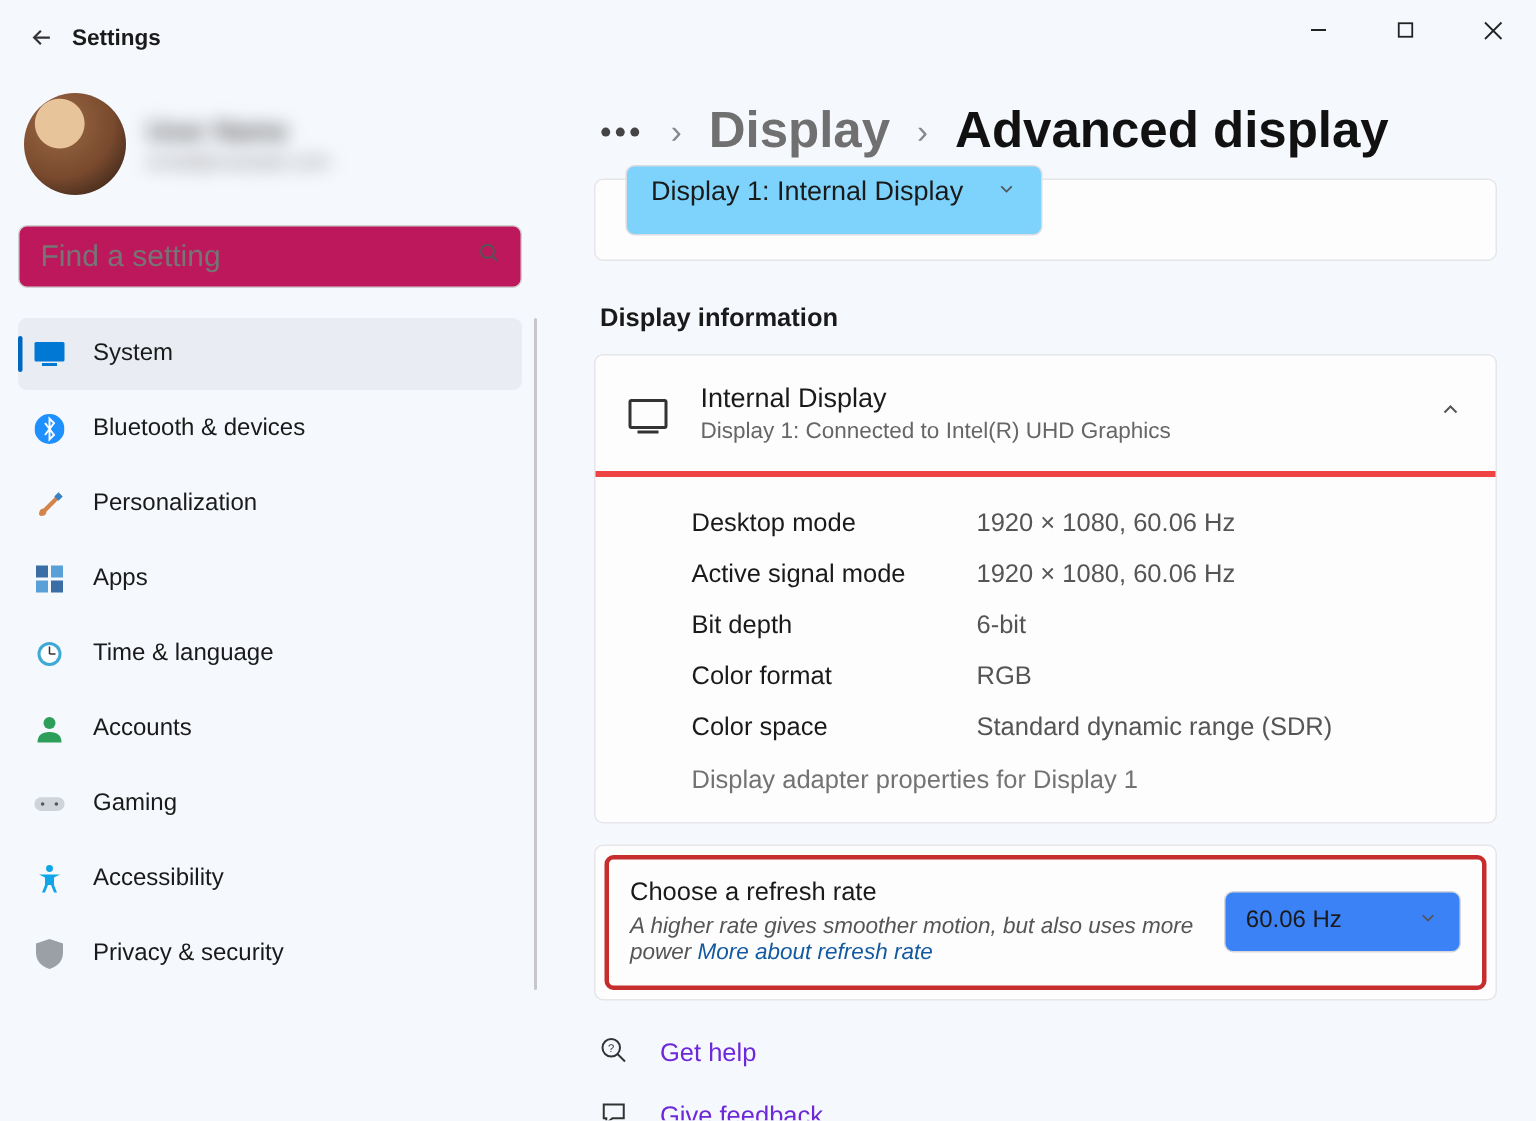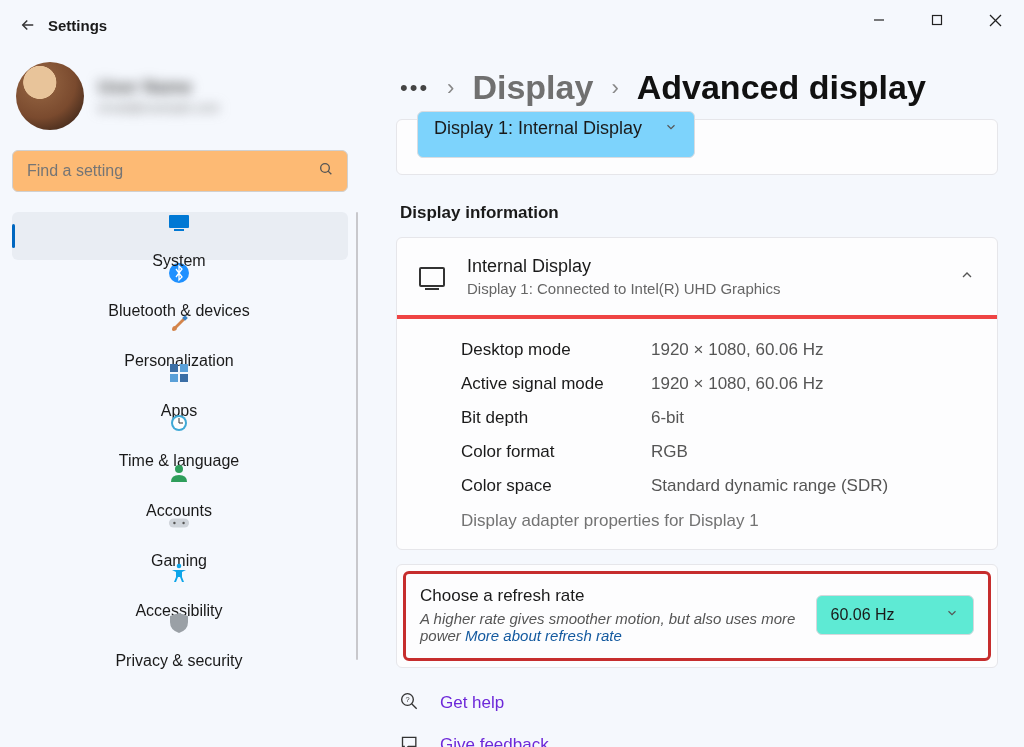--- a/index.html
+++ b/index.html
@@ -20,7 +20,7 @@
   .profile-text .uemail{ filter: blur(6px); font-size:13px; color:#777; margin-top:2px;}
 
   .search { margin: 2px 12px 20px 0; position: relative; }
-  .search input { width: 100%; height: 42px; border: 1px solid #d0d0d0; border-radius: 6px; padding: 0 55px 0 14px; font-size: 16px; background: #fdba74; }
+  .search input { width: 100%; height: 42px; border: 1px solid #d0d0d0; border-radius: 6px; padding: 0 55px 0 14px; font-size: 20px; background: #be185d; }
   .search .sicon { position: absolute; right: 14px; top: 50%; transform: translateY(-50%); color:#555; }
 
   .nav { display: flex; flex-direction: column; gap: 2px; padding-right: 12px; position:relative; }

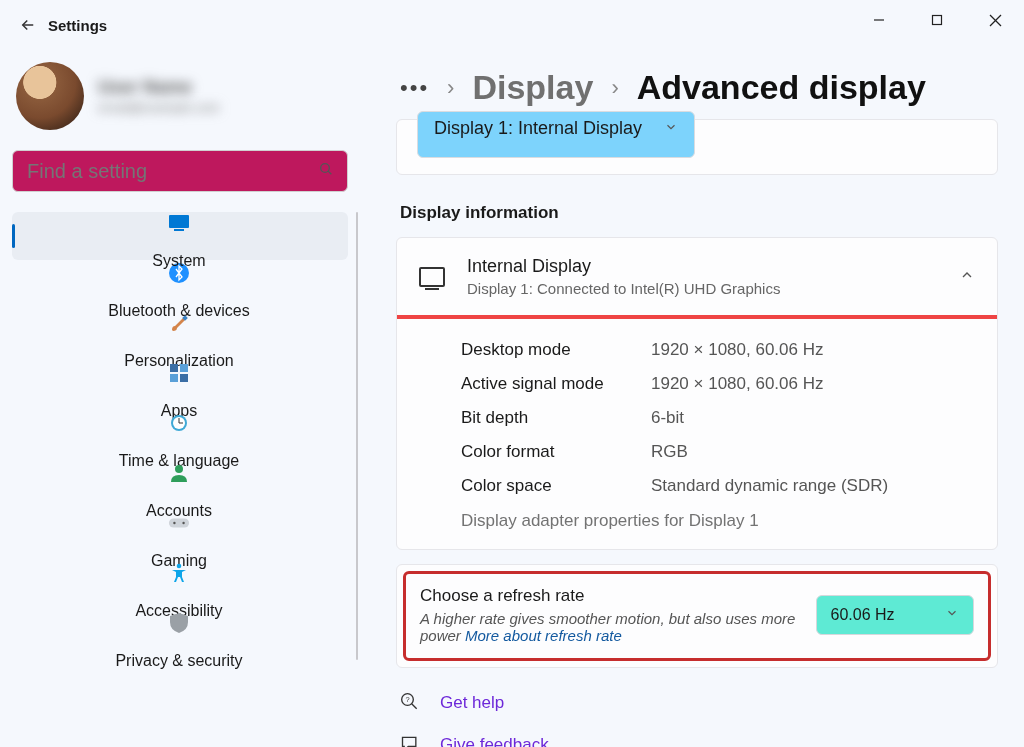--- a/index.html
+++ b/index.html
@@ -25,7 +25,7 @@
 
   .nav { display: flex; flex-direction: column; gap: 2px; padding-right: 12px; position:relative; }
   .nav-scroll::after{ content:""; position:absolute; right:2px; top:0; bottom:0; width:2px; background:#c8c8cc; border-radius:2px;}
-  .nav-item { display: flex; align-items: center; height: 48px; border-radius: 6px; padding: 0 12px 0 10px; gap: 18px; font-size: 16px; cursor: default; flex-direction: column; }
+  .nav-item { display: flex; align-items: center; height: 48px; border-radius: 6px; padding: 0 12px 0 10px; gap: 18px; font-size: 16px; cursor: default; }
   .nav-item.active { background: #e9edf3; position: relative; }
   .nav-item.active::before { content:""; position:absolute; left:0; top:12px; bottom:12px; width:3px; background:#0067c0; border-radius:3px; }
   .nav-icon { width: 22px; height: 22px; display: flex; align-items: center; justify-content: center; flex-shrink:0; }

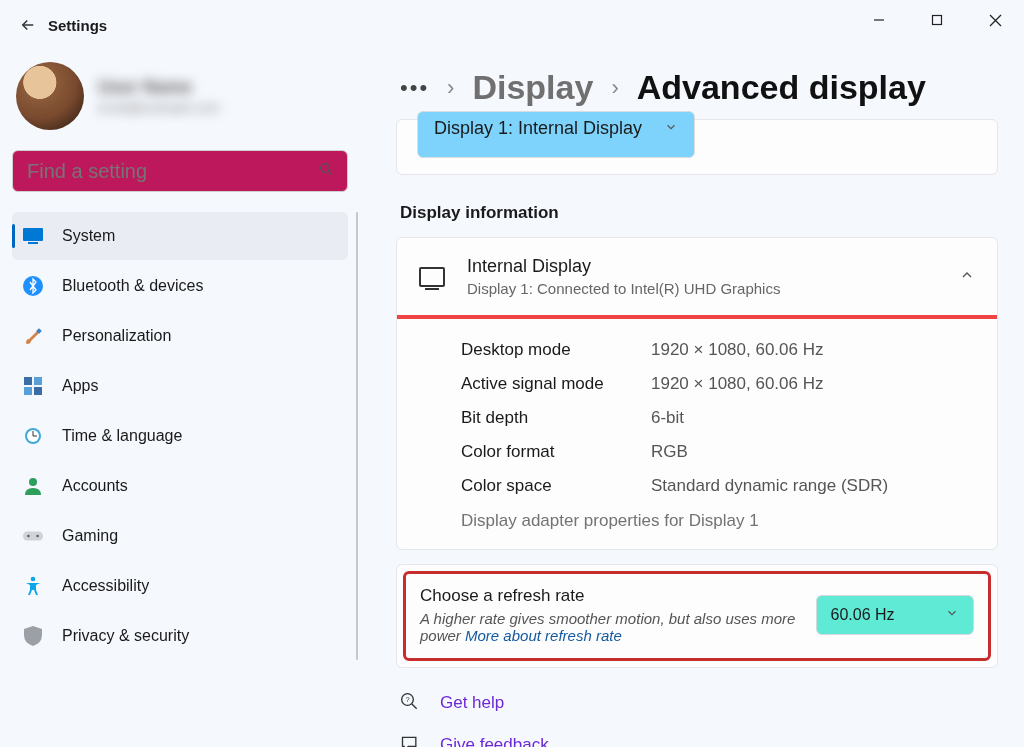--- a/index.html
+++ b/index.html
@@ -65,7 +65,7 @@
   .refresh-txt .t { font-size:17px; }
   .refresh-txt .d { font-size:15px; color:#555; margin-top:4px; max-width:380px;font-style:italic;}
   .refresh-txt .lm { color:#13599f; }
-  .refresh-sel { border:1px solid #d6d8dc; border-radius:6px; padding:10px 14px; width:160px; display:flex; align-items:center; justify-content:space-between; background:#5eead4; font-size:16px; margin-left:auto;}
+  .refresh-sel { border:1px solid #d6d8dc; border-radius:6px; padding:10px 14px; width:160px; display:flex; align-items:center; justify-content:space-between; background:#3b82f6; font-size:16px; margin-left:auto;}
 
   .help-row { display:flex; align-items:center; gap:18px; padding:0 20px; height:34px; margin-top:18px; }
   .help-row + .help-row { margin-top:8px; }

